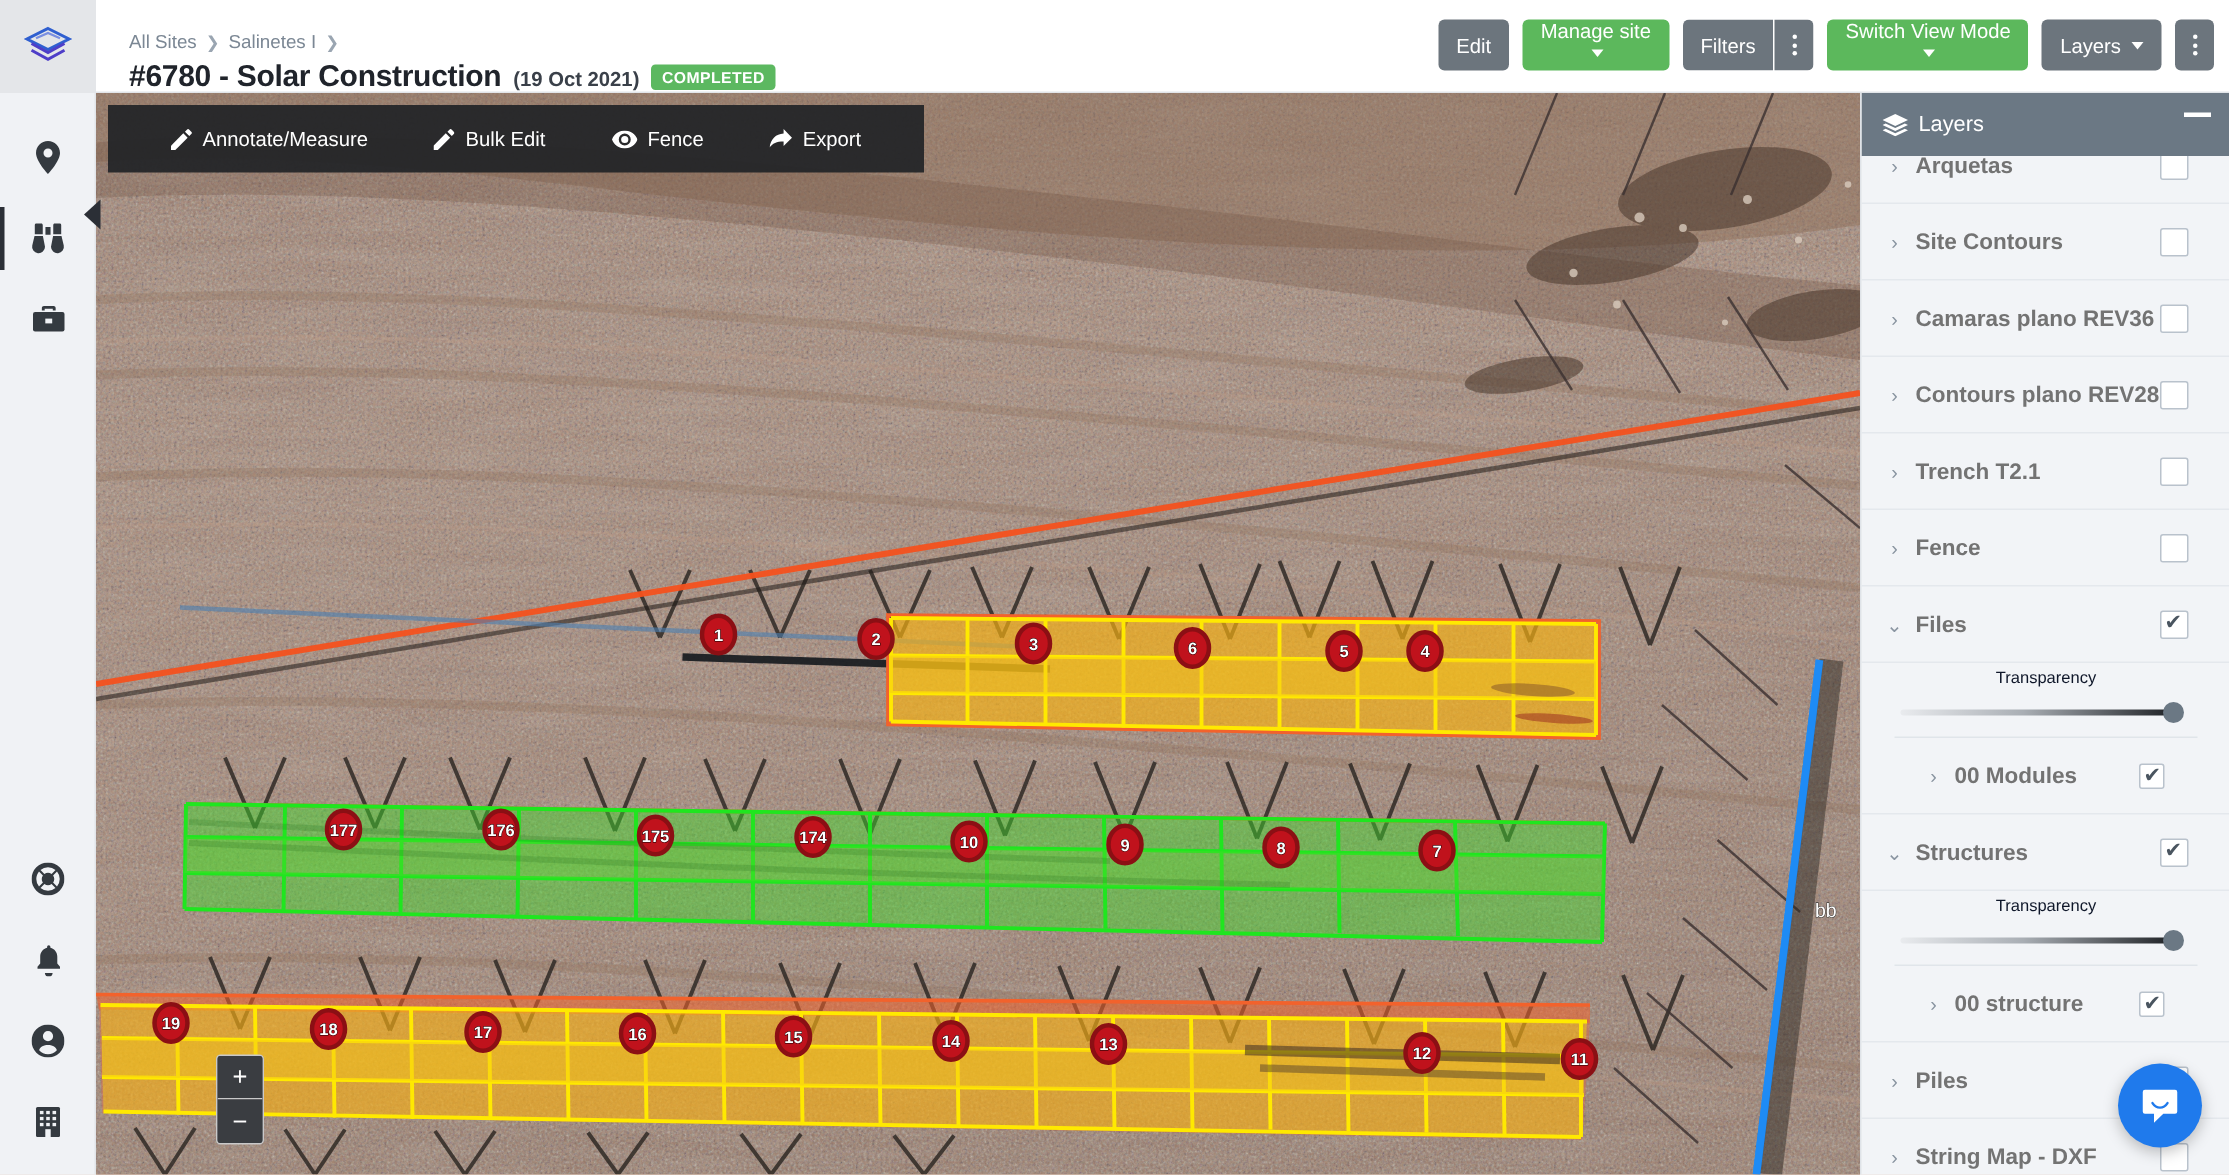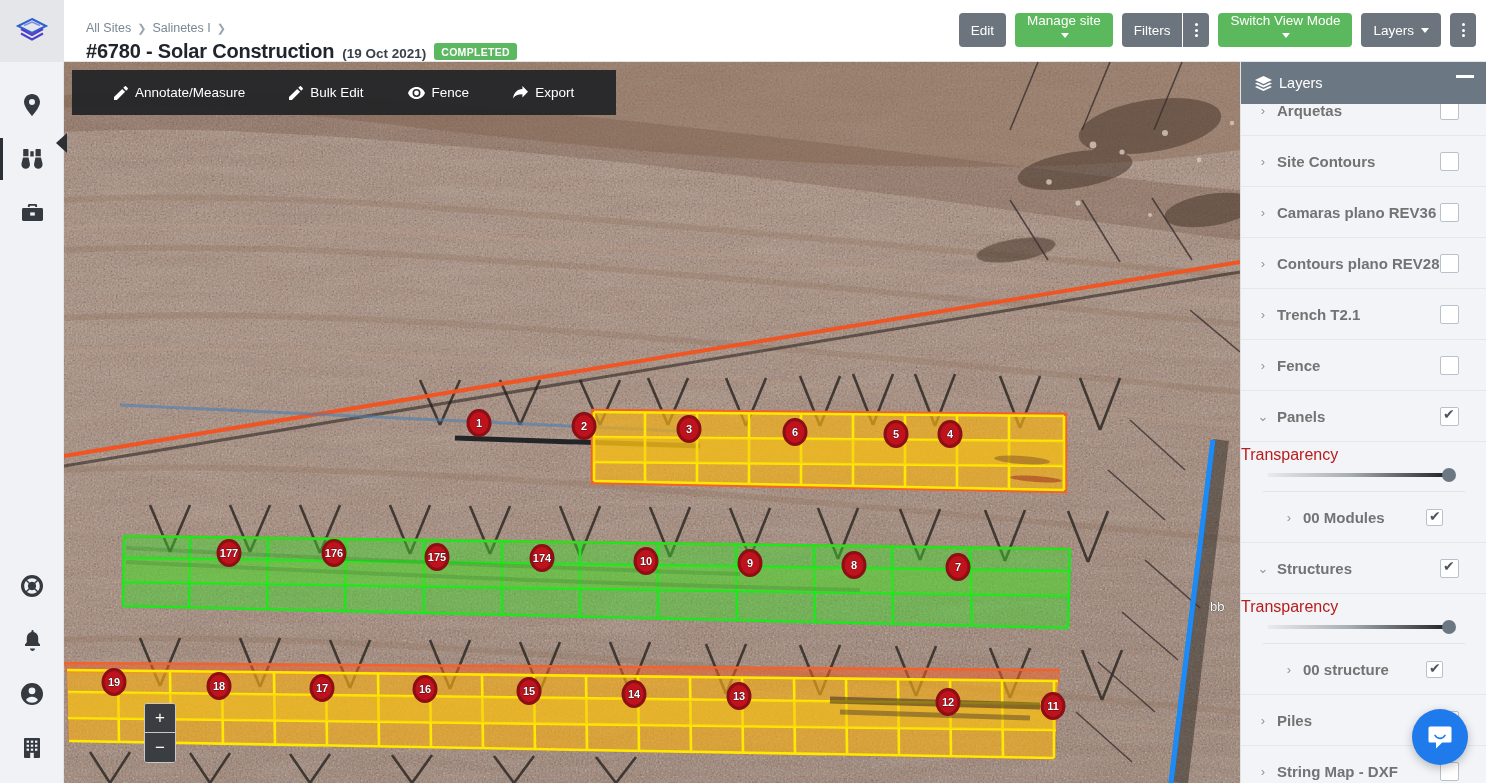--- a/index.html
+++ b/index.html
@@ -658,7 +658,7 @@
         </div>
         <div class="lrow">
           <span class="chev">⌄</span>
-          <span class="lname">Panels</span>
+          <span class="lname">Files</span>
           <span class="lchk on"></span>
         </div>
         <div class="trow">

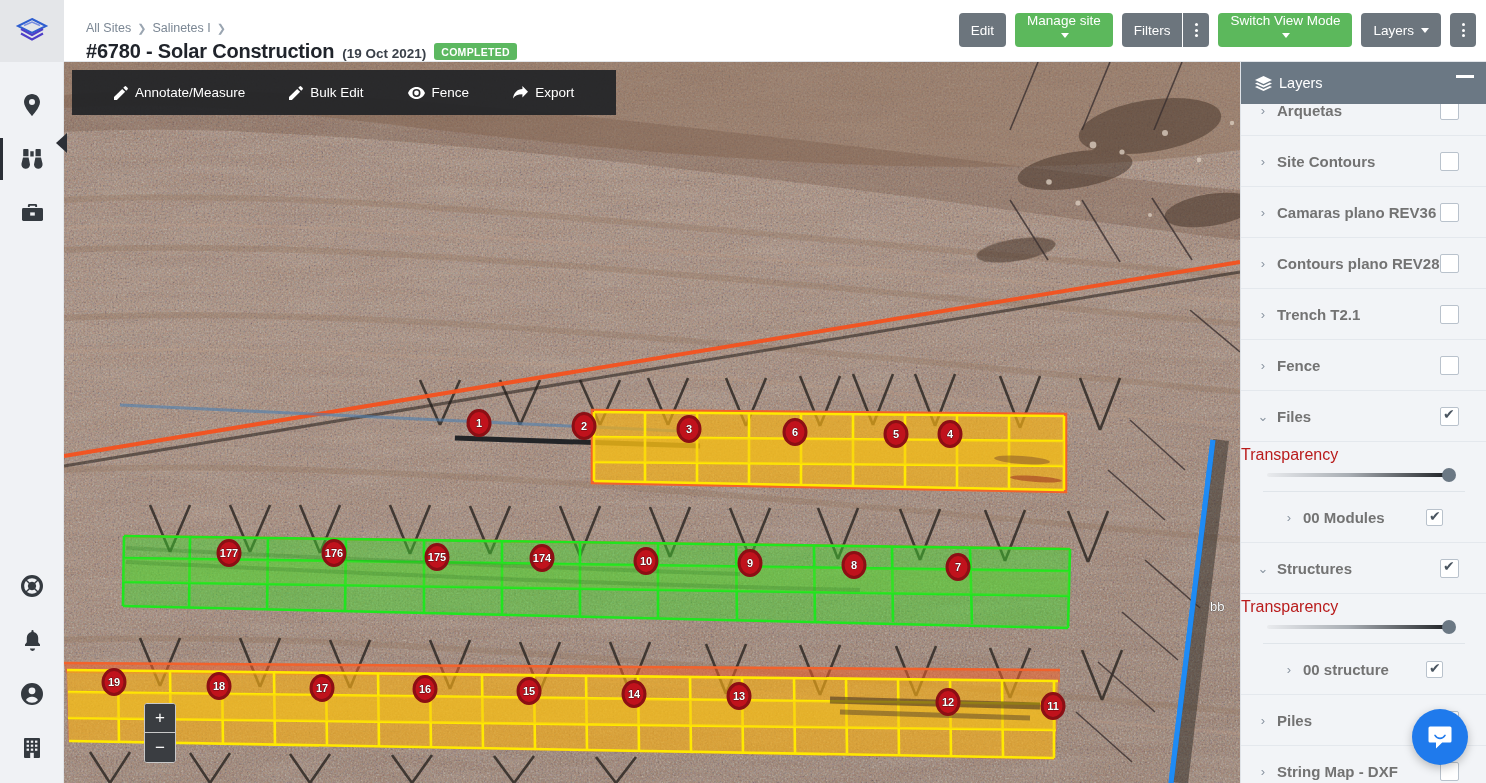--- a/index.html
+++ b/index.html
@@ -97,7 +97,7 @@
   .lchk.on::after { content:"✔"; position:absolute; left:2px; top:-2px;
     font-size:14px; color:#4a5560; }
   .trow { height:49px; border-bottom:0; position:relative; }
-  .tlabel { font-size:16px; color:#b91c1c; padding-top:4px; }
+  .tlabel { text-align:center; font-size:11px; color:#0f172a; padding-top:4px; }
   .tslider { position:absolute; left:26px; top:31px; width:182px; height:4px;
     border-radius:2px;
     background:linear-gradient(90deg,#e9ebee 0%,#a9aeb4 45%,#1d2024 100%); }

